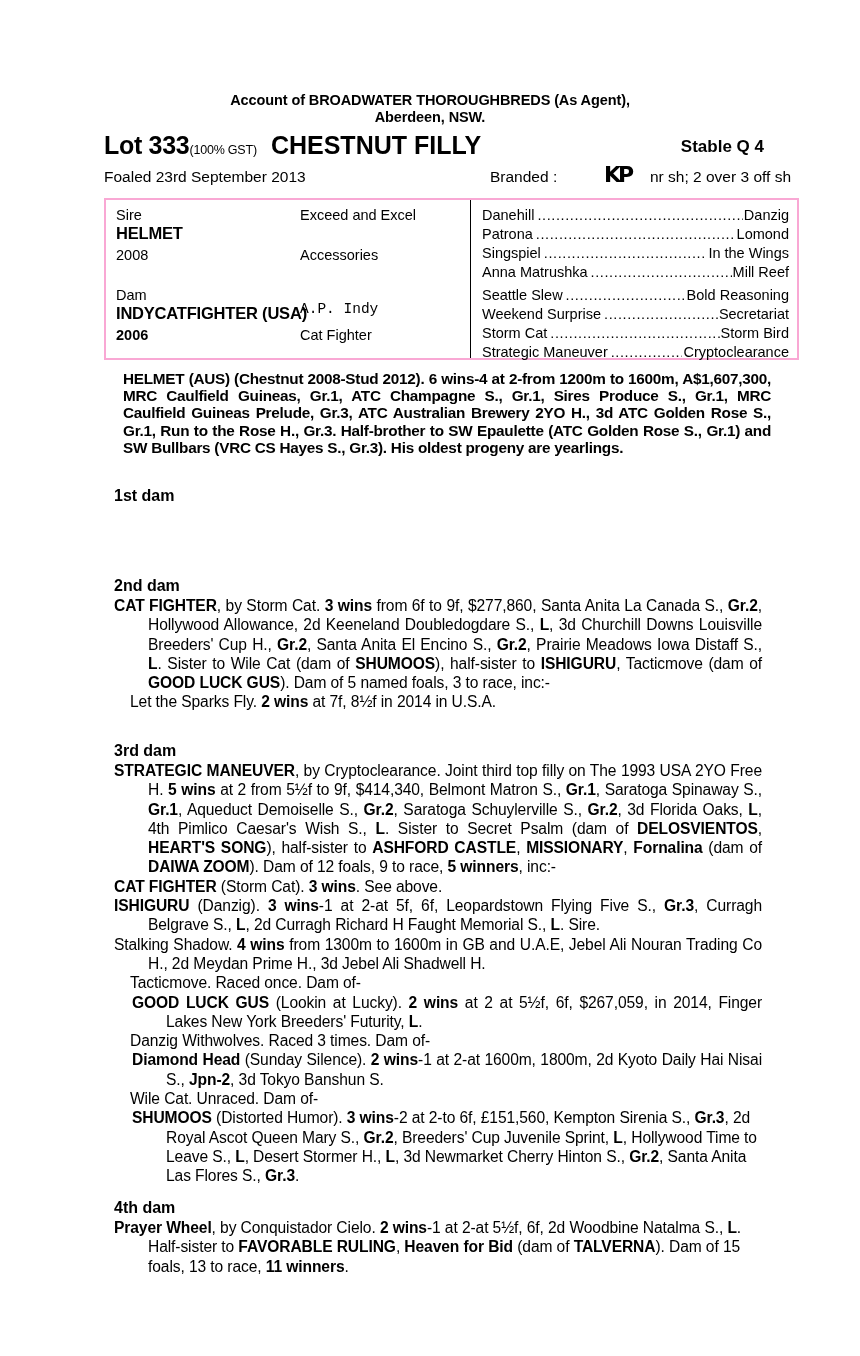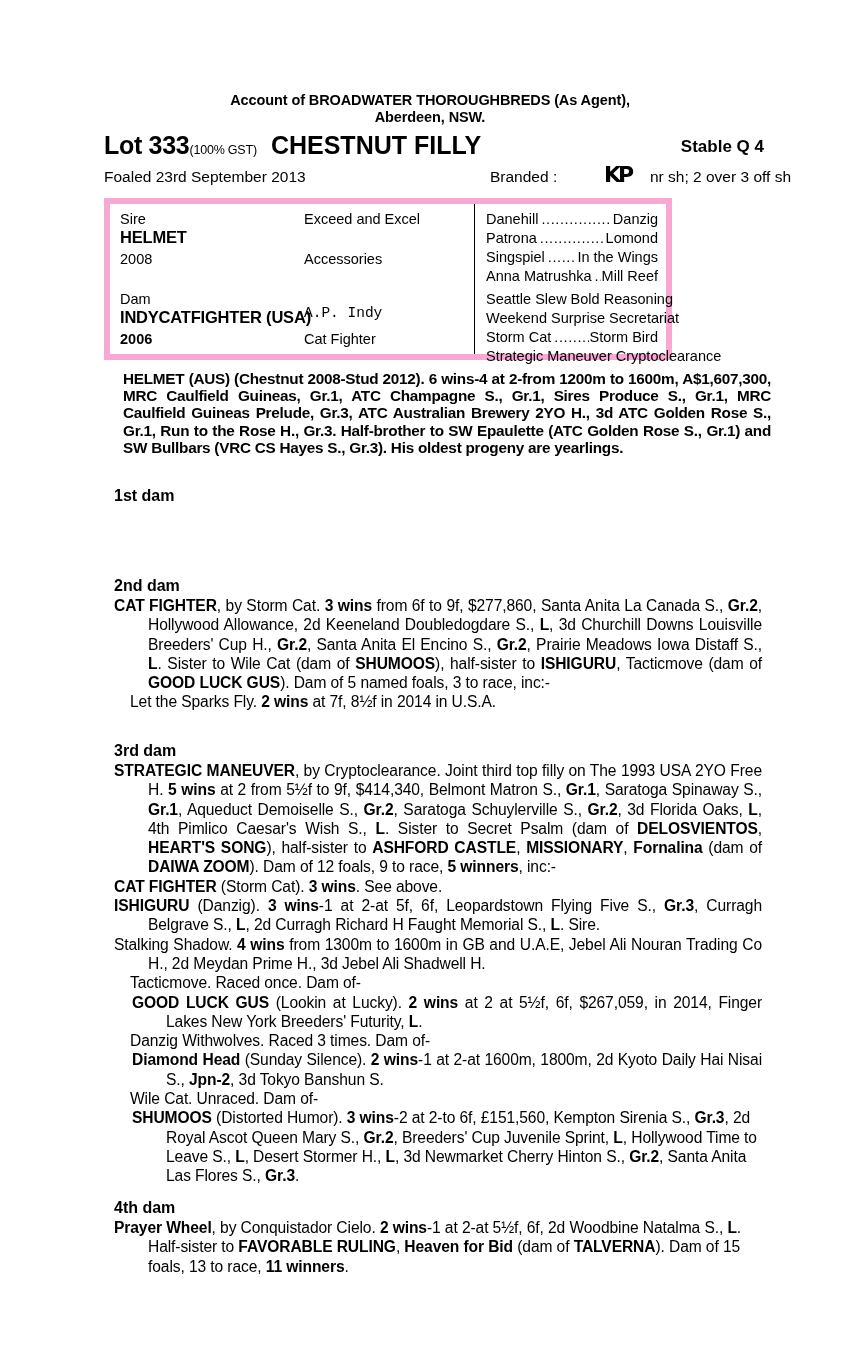--- a/index.html
+++ b/index.html
@@ -111,9 +111,9 @@
   .ped-table {
     position: absolute;
     left: 104px; top: 198px;
-    width: 568px;
+    width: 695px;
     height: 162px;
-    border: 6px solid #f9a8d4;
+    border: 2px solid #f9a8d4;
     box-sizing: border-box;
   }
   .ped-divider {

